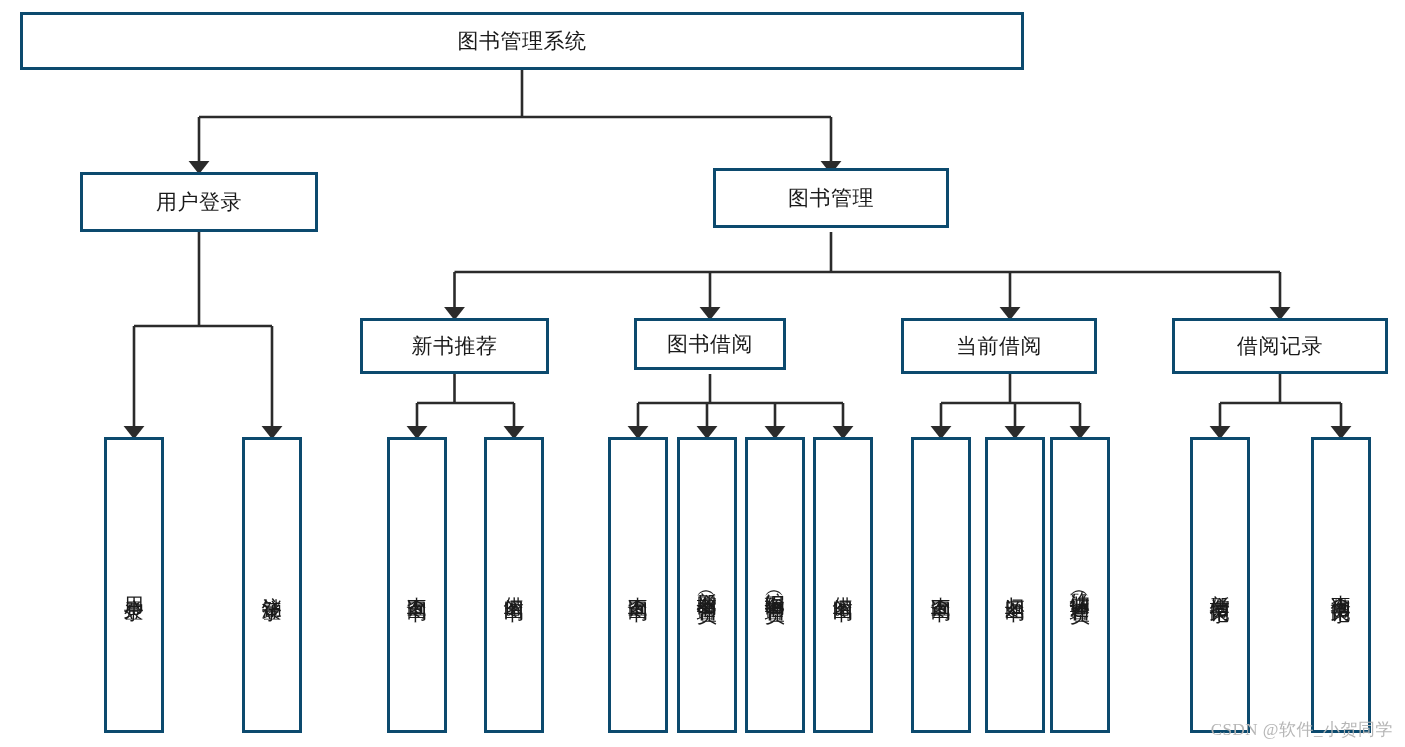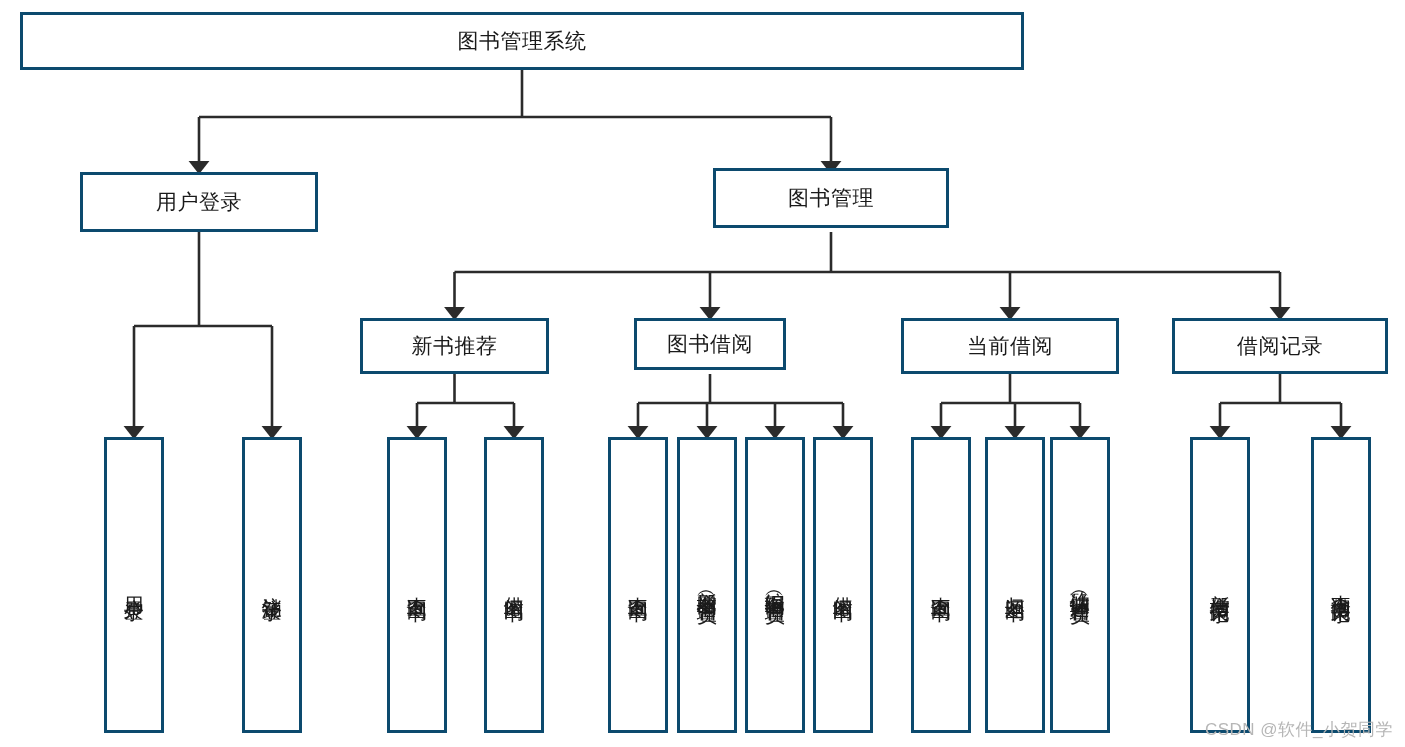--- a/index.html
+++ b/index.html
@@ -124,7 +124,7 @@
       <div class="node-box" style="left: 634px; top: 318px; width: 152px; height: 52px;">
         <span class="node-label">图书借阅</span>
       </div>
-      <div class="node-box" style="left: 901px; top: 318px; width: 218px; height: 56px;">
+      <div class="node-box" style="left: 901px; top: 318px; width: 196px; height: 56px;">
         <span class="node-label">当前借阅</span>
       </div>
       <div class="node-box" style="left: 1172px; top: 318px; width: 216px; height: 56px; font-family: Liberation Serif, serif;">

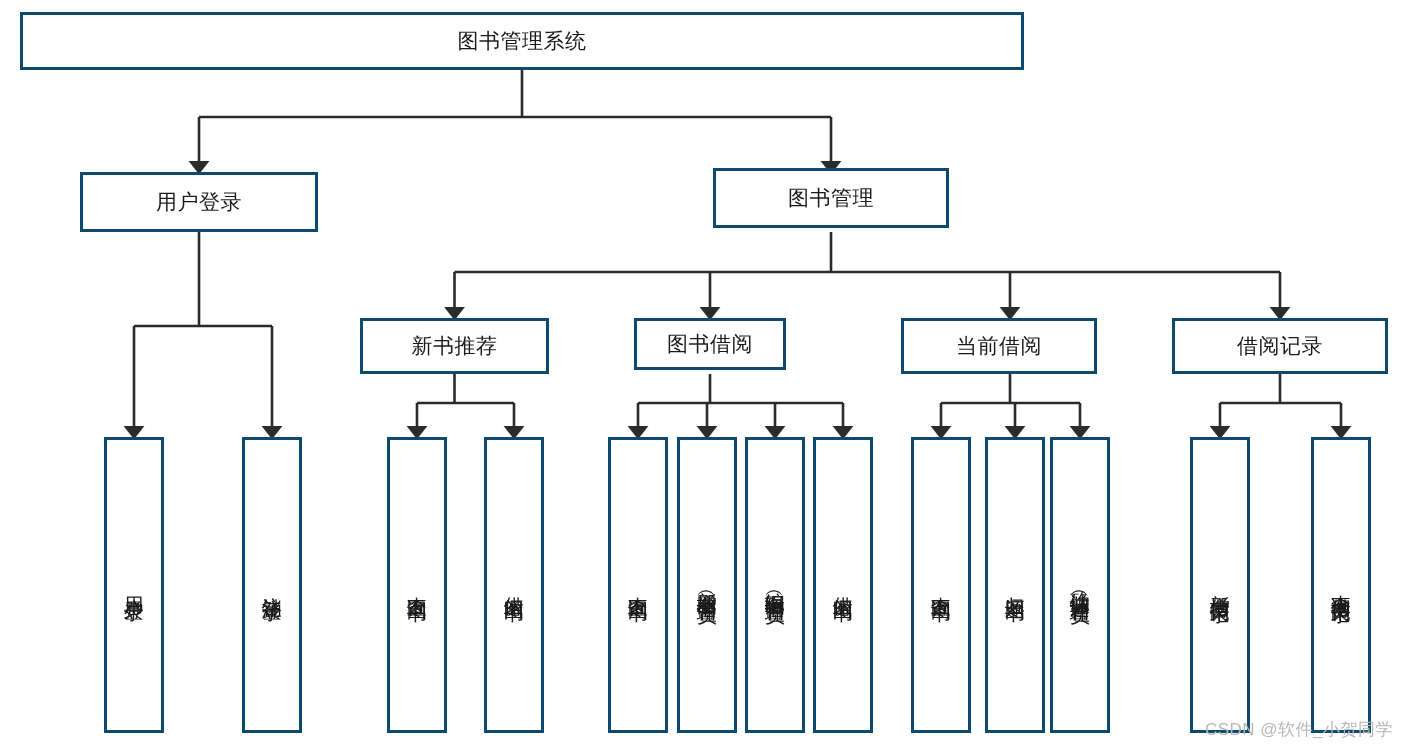--- a/index.html
+++ b/index.html
@@ -59,6 +59,7 @@
     letter-spacing: 0.5px;
     white-space: nowrap;
     pointer-events: none;
+    font-family: Liberation Serif, serif;
   }
 </style>
 </head>

